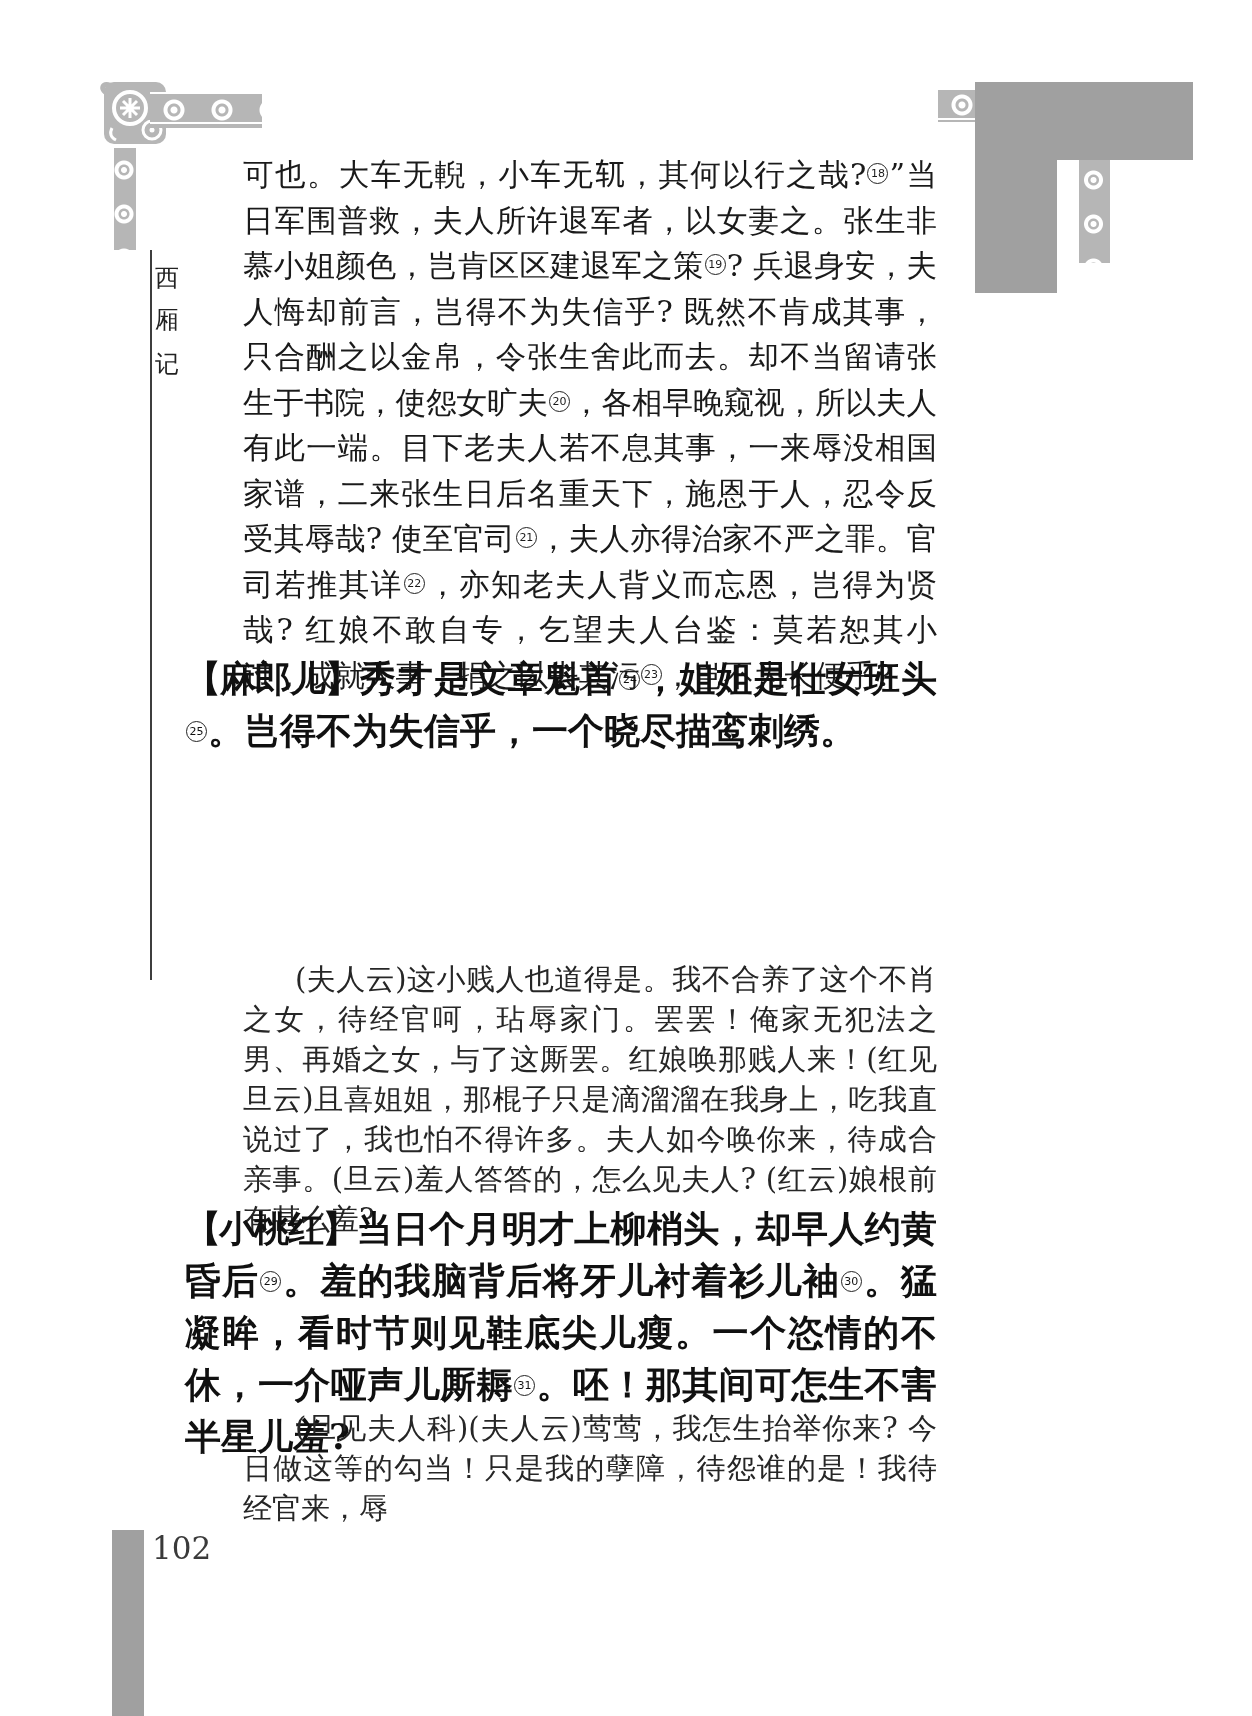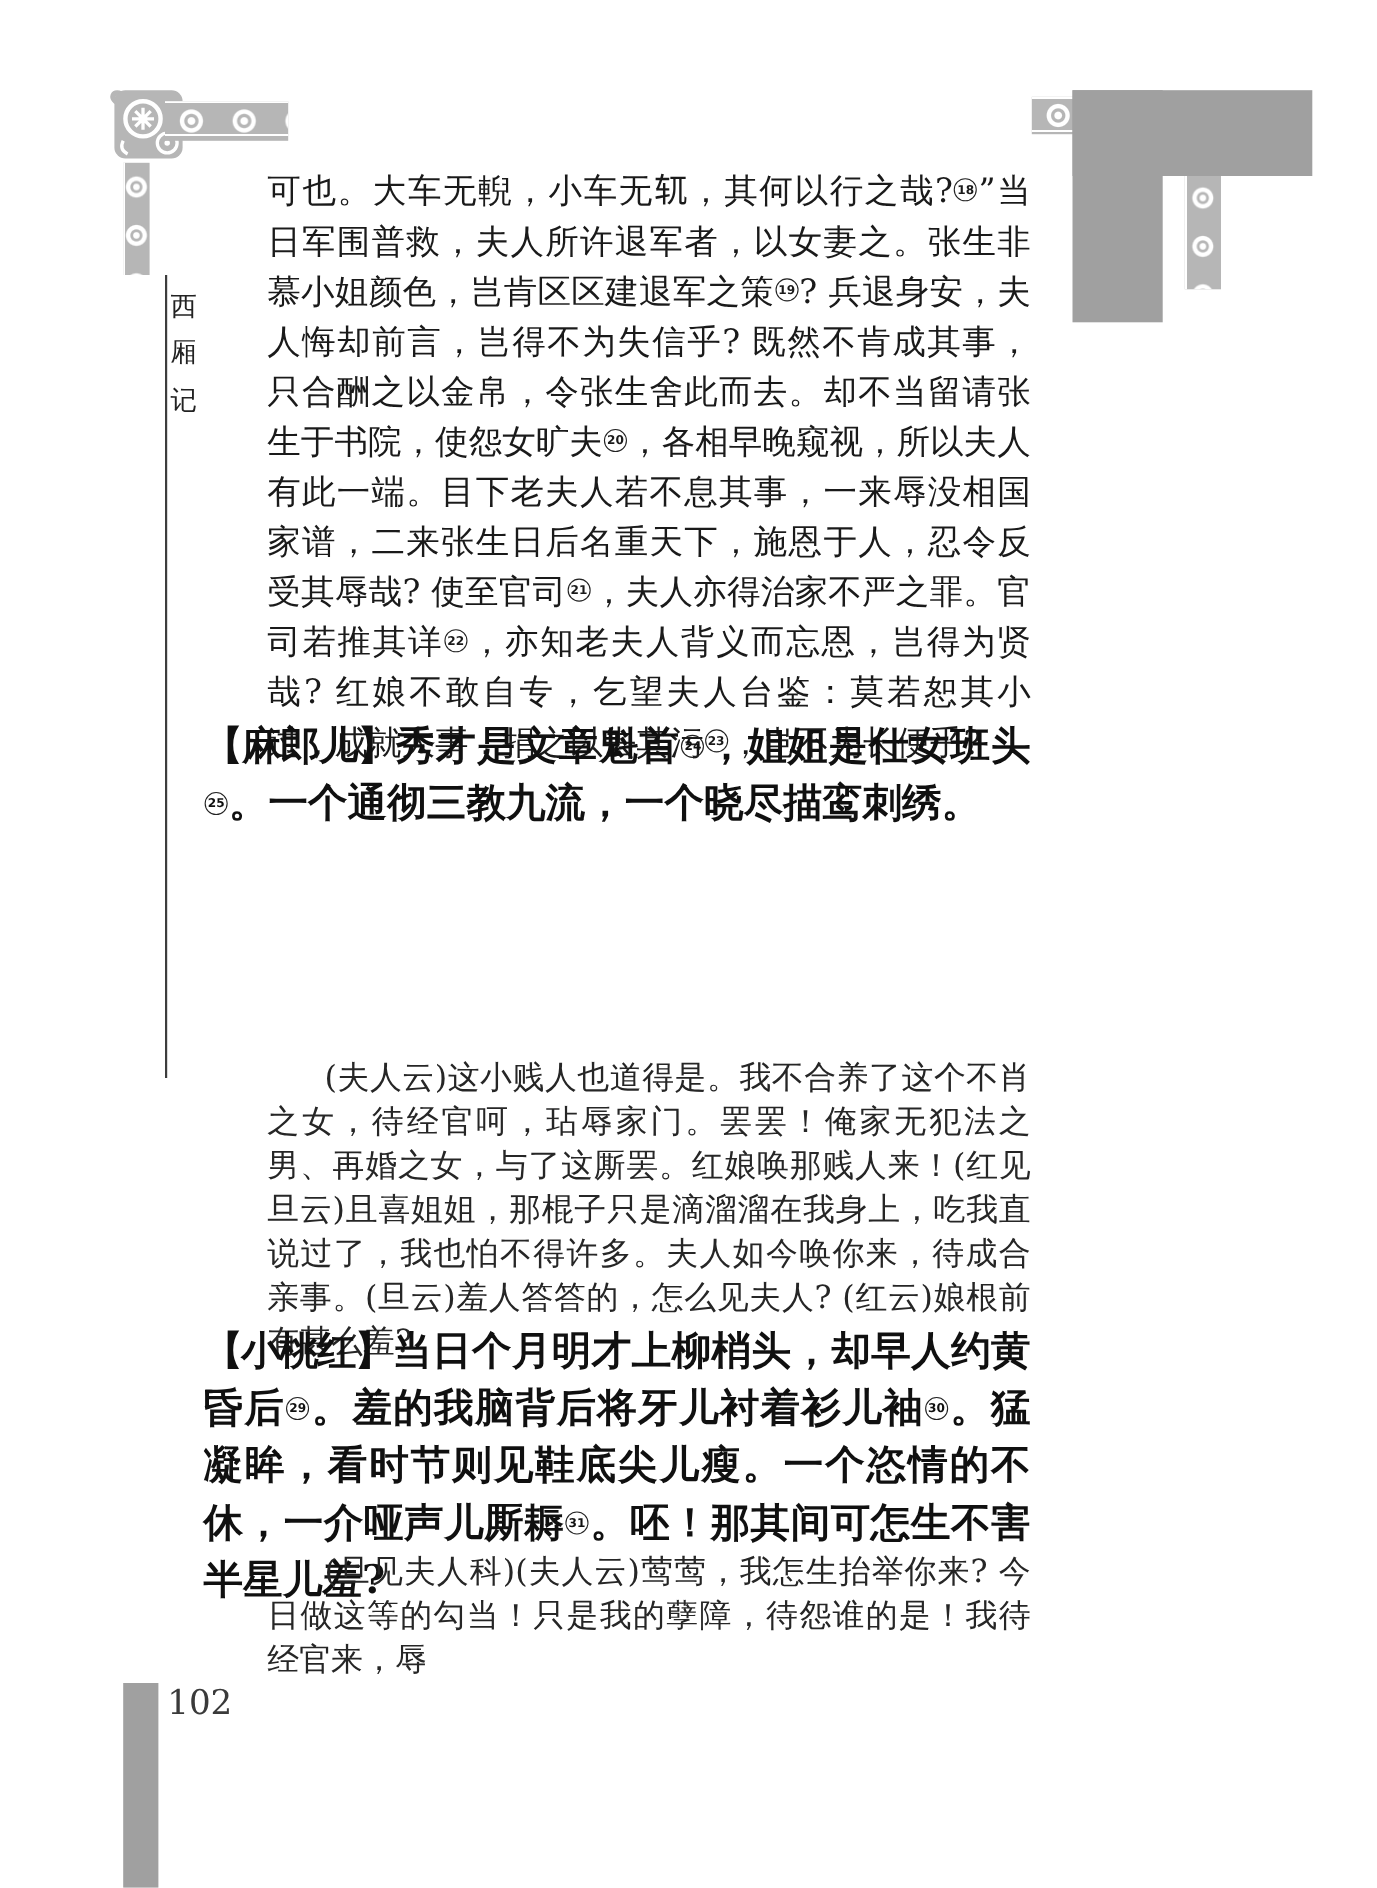--- a/index.html
+++ b/index.html
@@ -39,7 +39,7 @@
   .sup{
     display:inline-block;width:21px;height:21px;border:1.5px solid #222;border-radius:50%;
     font-family:"DejaVu Sans","Liberation Sans",sans-serif;font-size:11px;line-height:19px;
-    font-weight:bold;text-align:center;vertical-align:8px;margin:0 1px;text-indent:0;
+    font-weight:normal;text-align:center;vertical-align:8px;margin:0 1px;text-indent:0;
     box-sizing:border-box;
   }
   

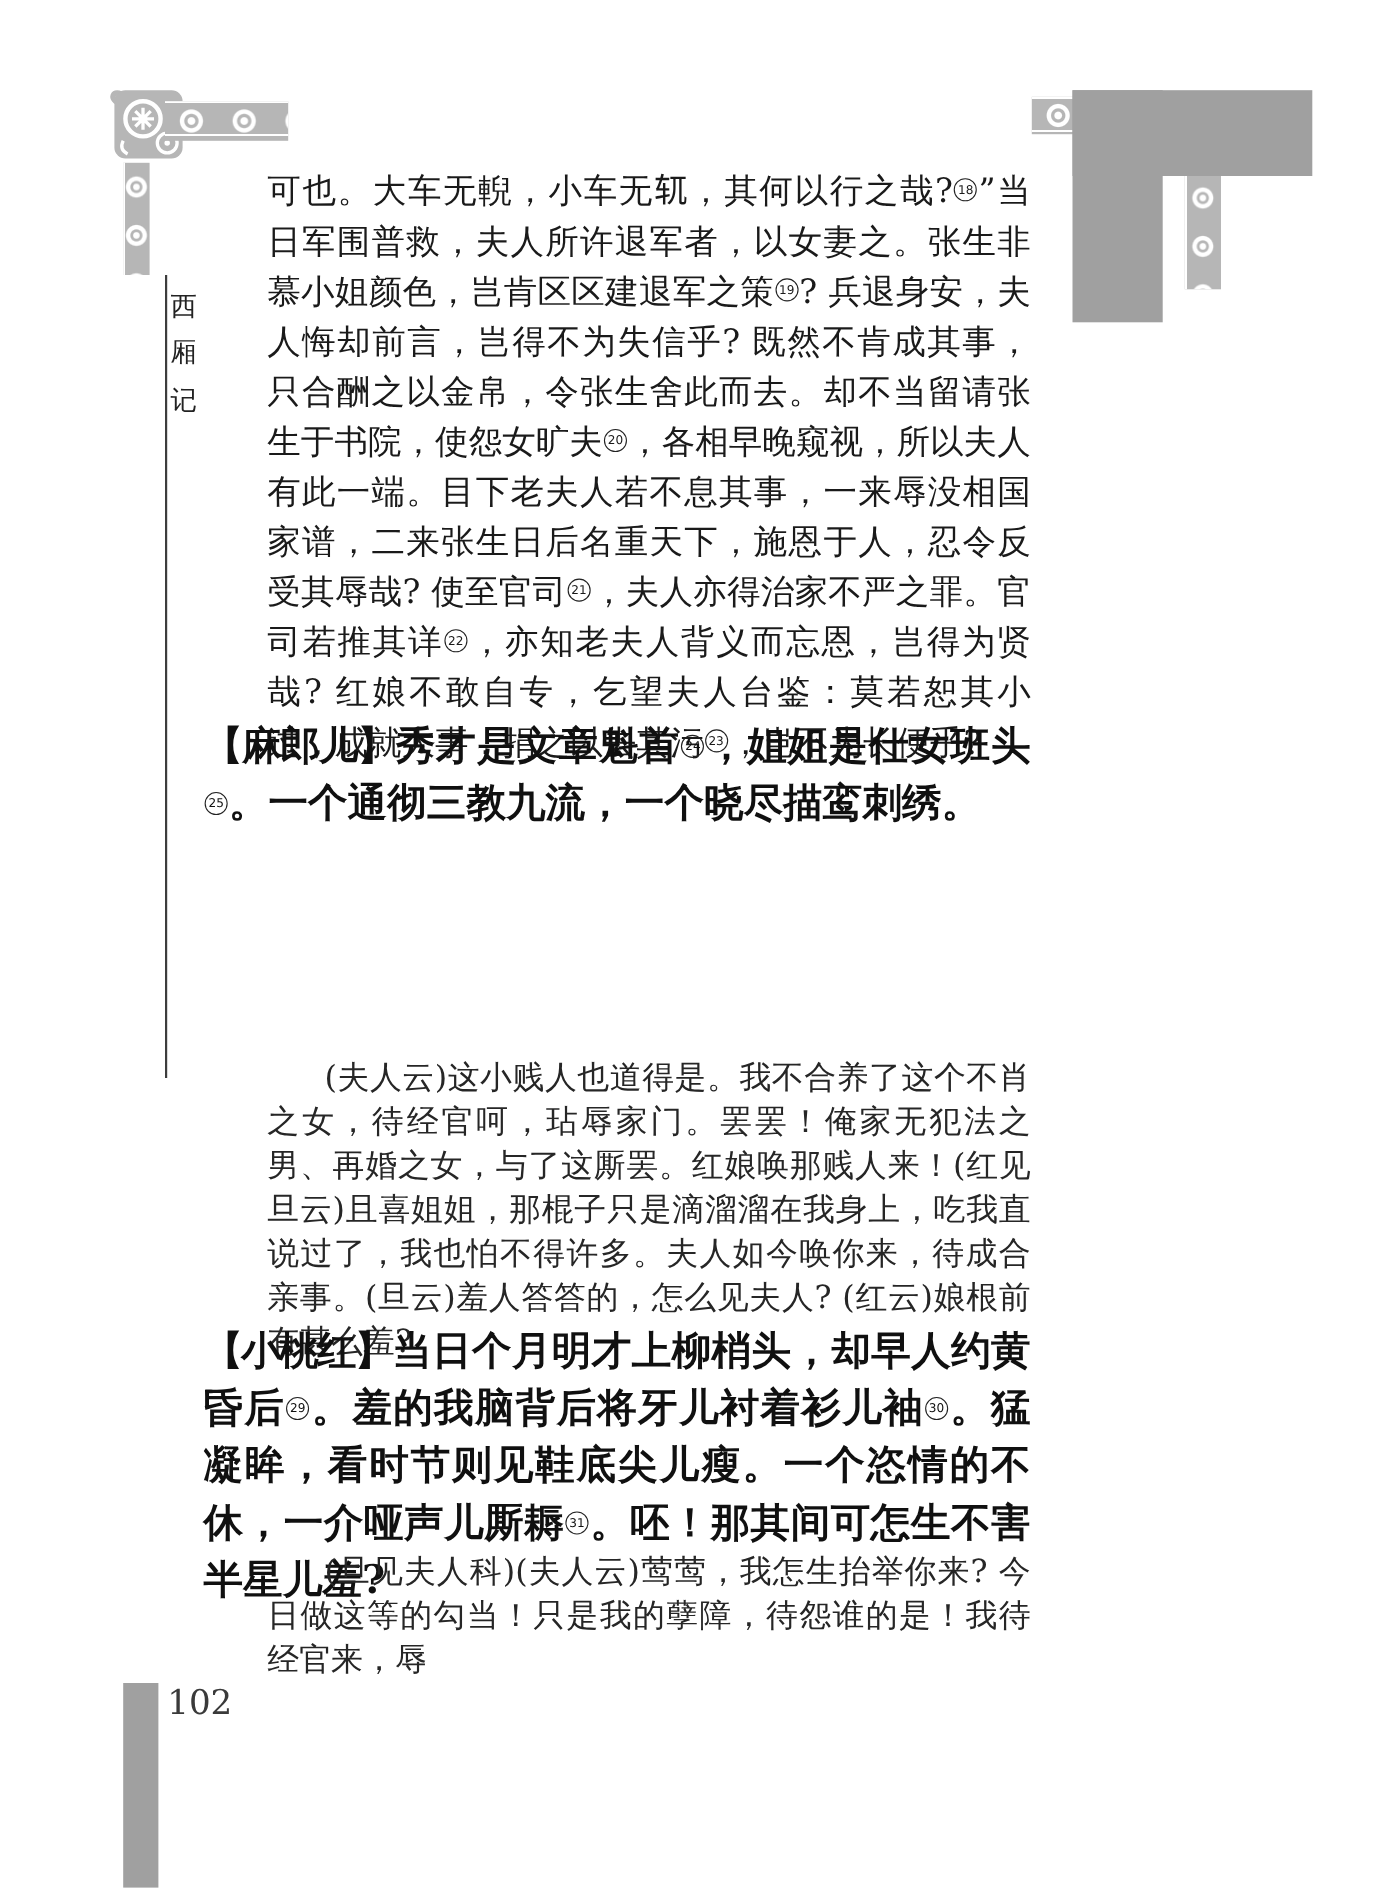--- a/index.html
+++ b/index.html
@@ -74,7 +74,7 @@
 
 <div class="column">
     <div class="block commentary" style="top: 2px;"><span>可也。大车无輗，小车无𫐄，其何以行之哉?</span><span class="sup">18</span><span>”当日军围普救，夫人所许退军者，以女妻之。张生非慕小姐颜色，岂肯区区建退军之策</span><span class="sup">19</span><span>? 兵退身安，夫人悔却前言，岂得不为失信乎? 既然不肯成其事，只合酬之以金帛，令张生舍此而去。却不当留请张生于书院，使怨女旷夫</span><span class="sup">20</span><span>，各相早晚窥视，所以夫人有此一端。目下老夫人若不息其事，一来辱没相国家谱，二来张生日后名重天下，施恩于人，忍令反受其辱哉? 使至官司</span><span class="sup">21</span><span>，夫人亦得治家不严之罪。官司若推其详</span><span class="sup">22</span><span>，亦知老夫人背义而忘恩，岂得为贤哉? 红娘不敢自专，乞望夫人台鉴：莫若恕其小过，成就大事，捐之以去其污</span><span class="sup">23</span><span>，岂不为长便乎?</span></div>
-    <div class="block aria" style="top: 502px;"><span class="aria-title">【麻郎儿】</span><span>秀才是文章魁首</span><span class="sup">24</span><span>，姐姐是仕女班头</span><span class="sup">25</span><span>。一个通彻三教九流，一个晓尽描鸾刺绣。</span></div>
+    <div class="block aria" style="top: 502px;"><span class="aria-title">【麻郎儿】</span><span>秀才是文章魁首</span><span class="sup">24</span><span>，姐姐是仕女班头</span><span class="sup">25</span><span>。岂得不为失信乎，一个晓尽描鸾刺绣。</span></div>
     <div class="block stage" style="top: 809px;"><span>(夫人云)这小贱人也道得是。我不合养了这个不肖之女，待经官呵，玷辱家门。罢罢！俺家无犯法之男、再婚之女，与了这厮罢。红娘唤那贱人来！(红见旦云)且喜姐姐，那棍子只是滴溜溜在我身上，吃我直说过了，我也怕不得许多。夫人如今唤你来，待成合亲事。(旦云)羞人答答的，怎么见夫人? (红云)娘根前有甚么羞?</span></div>
     <div class="block aria" style="top: 1052px;"><span class="aria-title">【小桃红】</span><span>当日个月明才上柳梢头，却早人约黄昏后</span><span class="sup">29</span><span>。羞的我脑背后将牙儿衬着衫儿袖</span><span class="sup">30</span><span>。猛凝眸，看时节则见鞋底尖儿瘦。一个恣情的不休，一介哑声儿厮耨</span><span class="sup">31</span><span>。呸！那其间可怎生不害半星儿羞?</span></div>
     <div class="block stage" style="top: 1258px;"><span>(旦见夫人科)(夫人云)莺莺，我怎生抬举你来? 今日做这等的勾当！只是我的孽障，待怨谁的是！我待经官来，辱</span></div>

